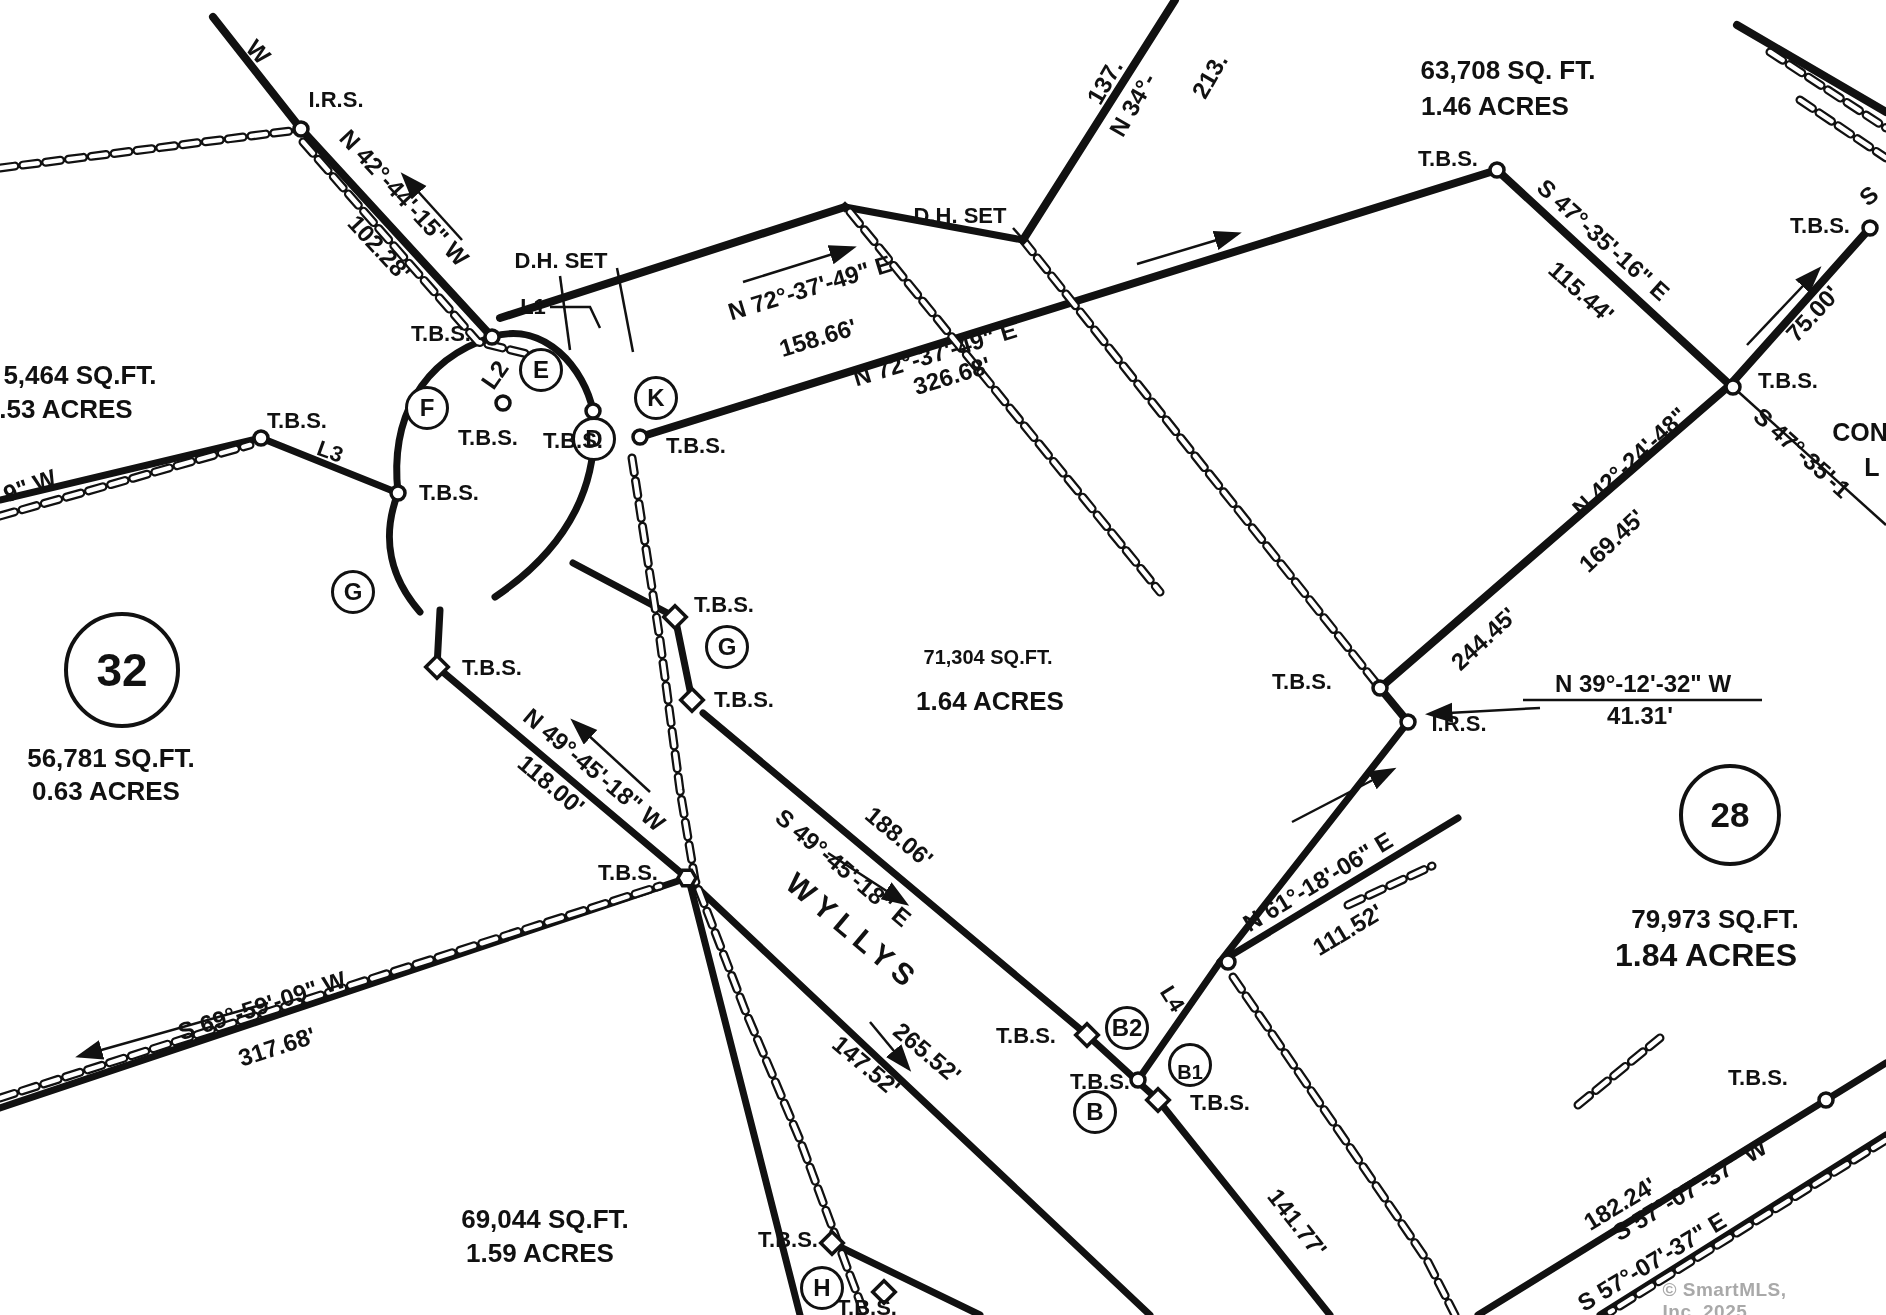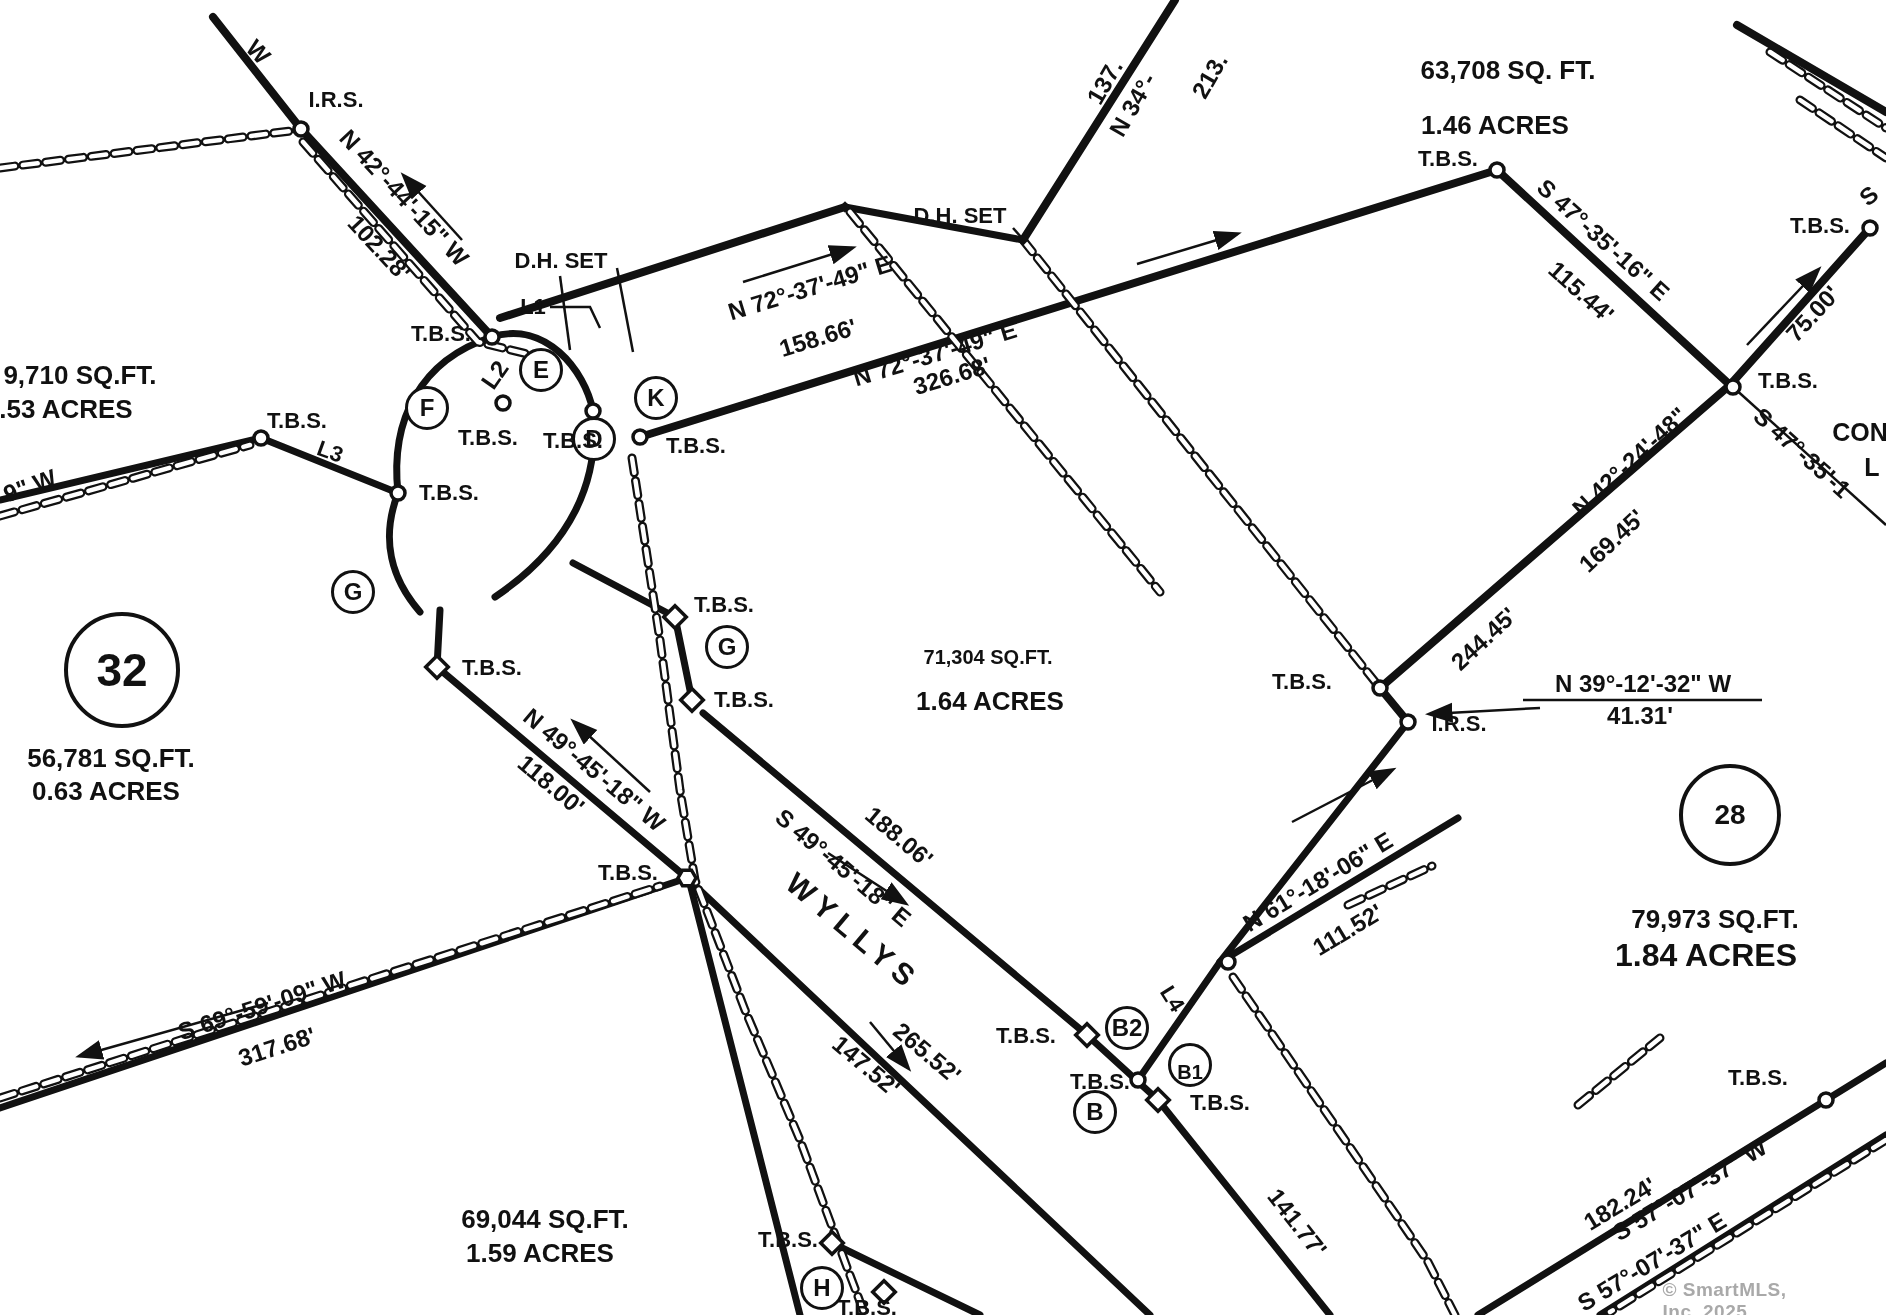--- a/index.html
+++ b/index.html
@@ -235,7 +235,7 @@
     <span class="map-label" style="left: 1715px; top: 919px; font-size: 26px;">79,973 SQ.FT.</span>
     <span class="map-label" style="left: 1706px; top: 955px; font-size: 32px;">1.84 ACRES</span>
     <span class="map-label" style="left: 1508px; top: 70px; font-size: 26px;">63,708 SQ. FT.</span>
-    <span class="map-label" style="left: 1495px; top: 106px; font-size: 26px; margin-top: 19px;">1.46 ACRES</span>
+    <span class="map-label" style="left: 1495px; top: 106px; font-size: 26px;">1.46 ACRES</span>
     <div class="pt-circle" style="left: 541px; top: 370px; width: 38px; height: 38px; font-size: 24px;">
       <span>E</span>
     </div>

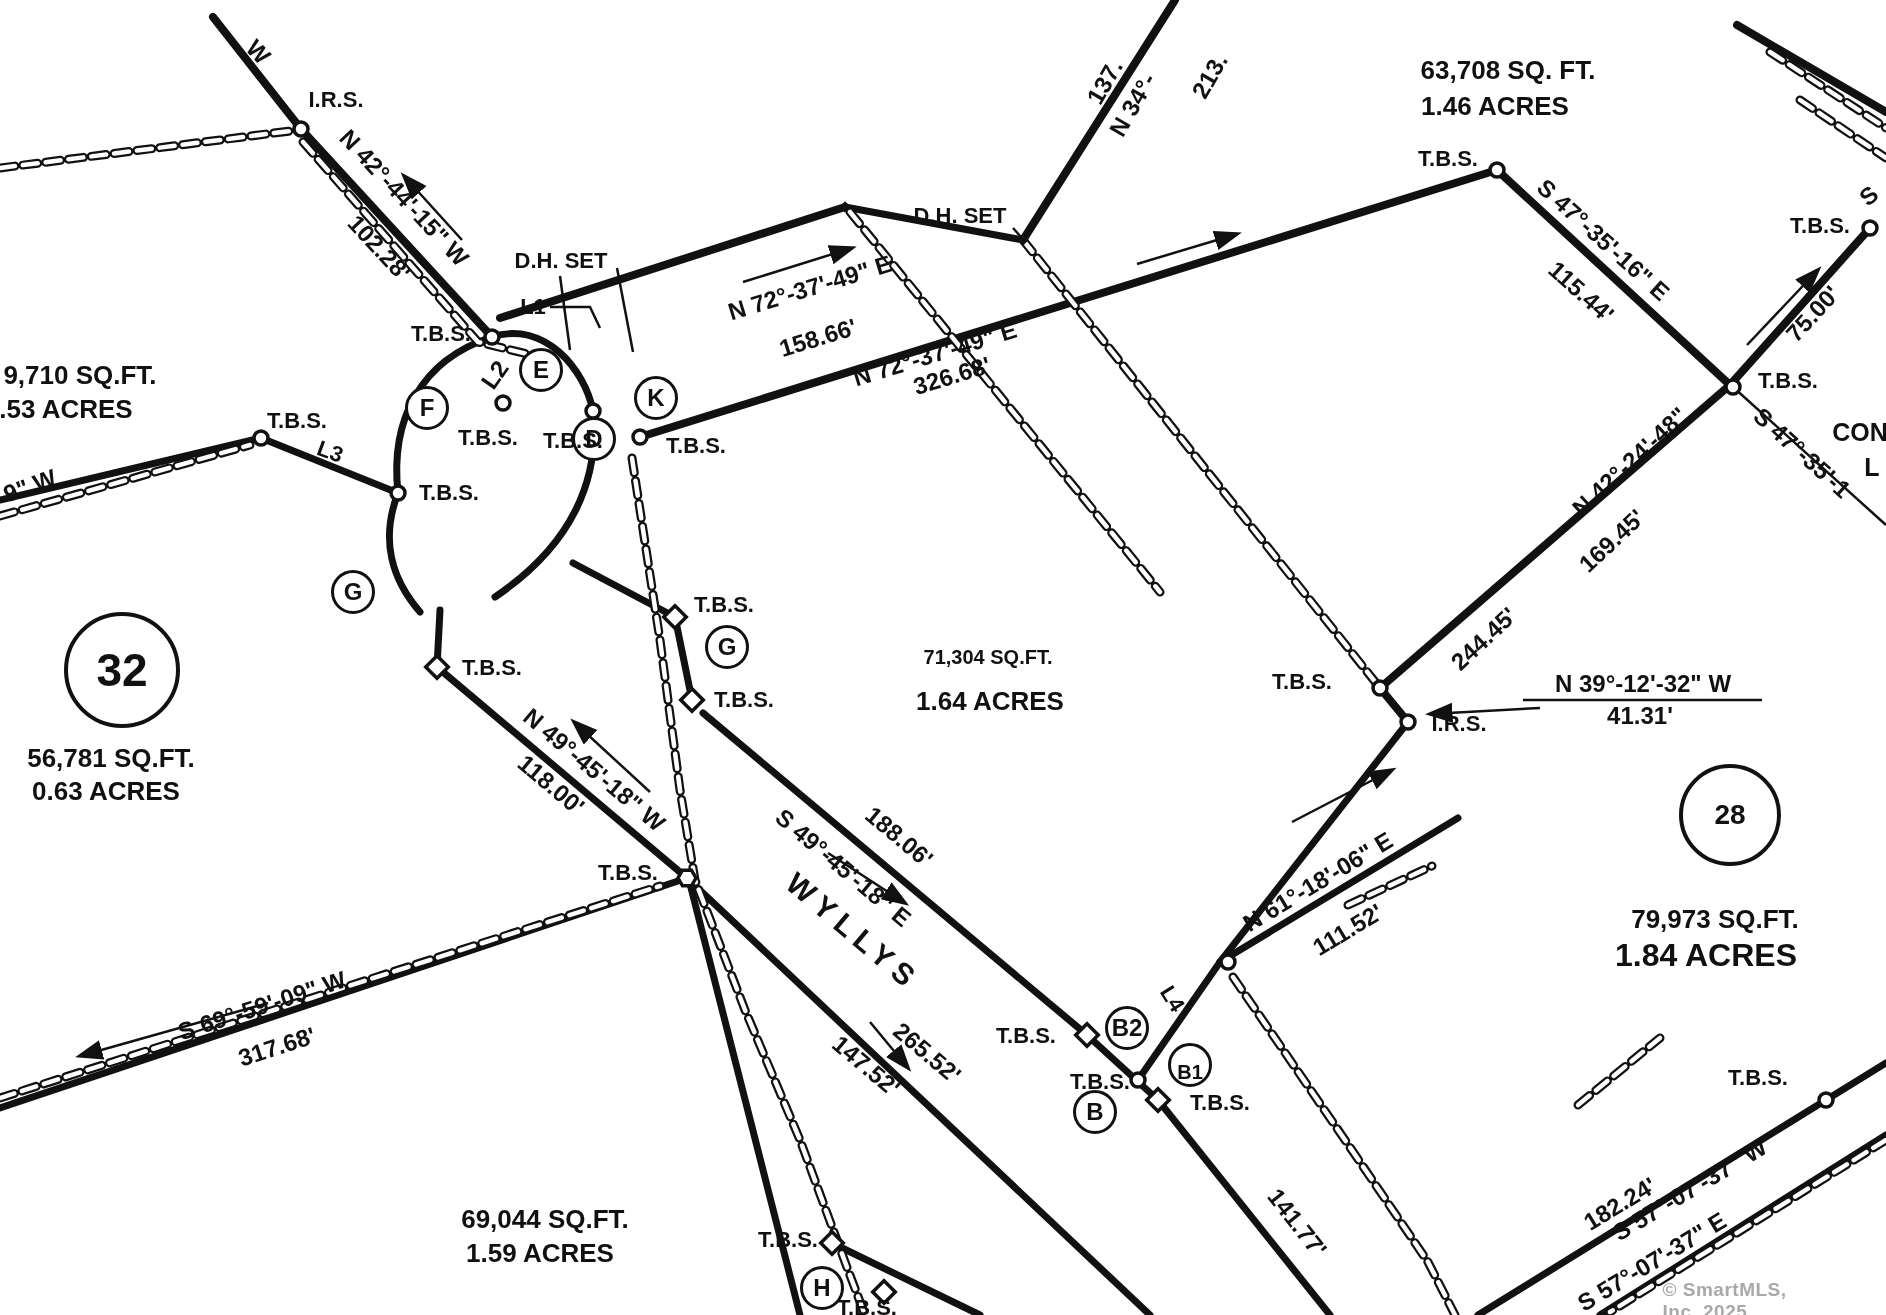--- a/index.html
+++ b/index.html
@@ -218,7 +218,7 @@
     <span class="map-label" style="left: 1652px; top: 1262px; font-size: 24px; transform: translate(-50%, -50%) rotate(-31deg);">S 57°-07'-37" E</span>
     <span class="map-label" style="left: 853px; top: 932px; font-size: 30px; transform: translate(-50%, -50%) rotate(40deg); letter-spacing: 7px;">WYLLYS</span>
     <span class="watermark" style="left: 1737px; top: 1301px;">© SmartMLS, Inc.  2025</span>
-    <span class="map-label" style="left: 80px; top: 375px; font-size: 26px;">9,710 SQ.FT.</span>
+    <span class="map-label" style="left: 80px; top: 375px; font-size: 26px;">5,464 SQ.FT.</span>
     <span class="map-label" style="left: 66px; top: 409px; font-size: 26px;">.53 ACRES</span>
     <div class="lot-circle" style="left: 122px; top: 670px; width: 108px; height: 108px; font-size: 46px;">
       <span>32</span>

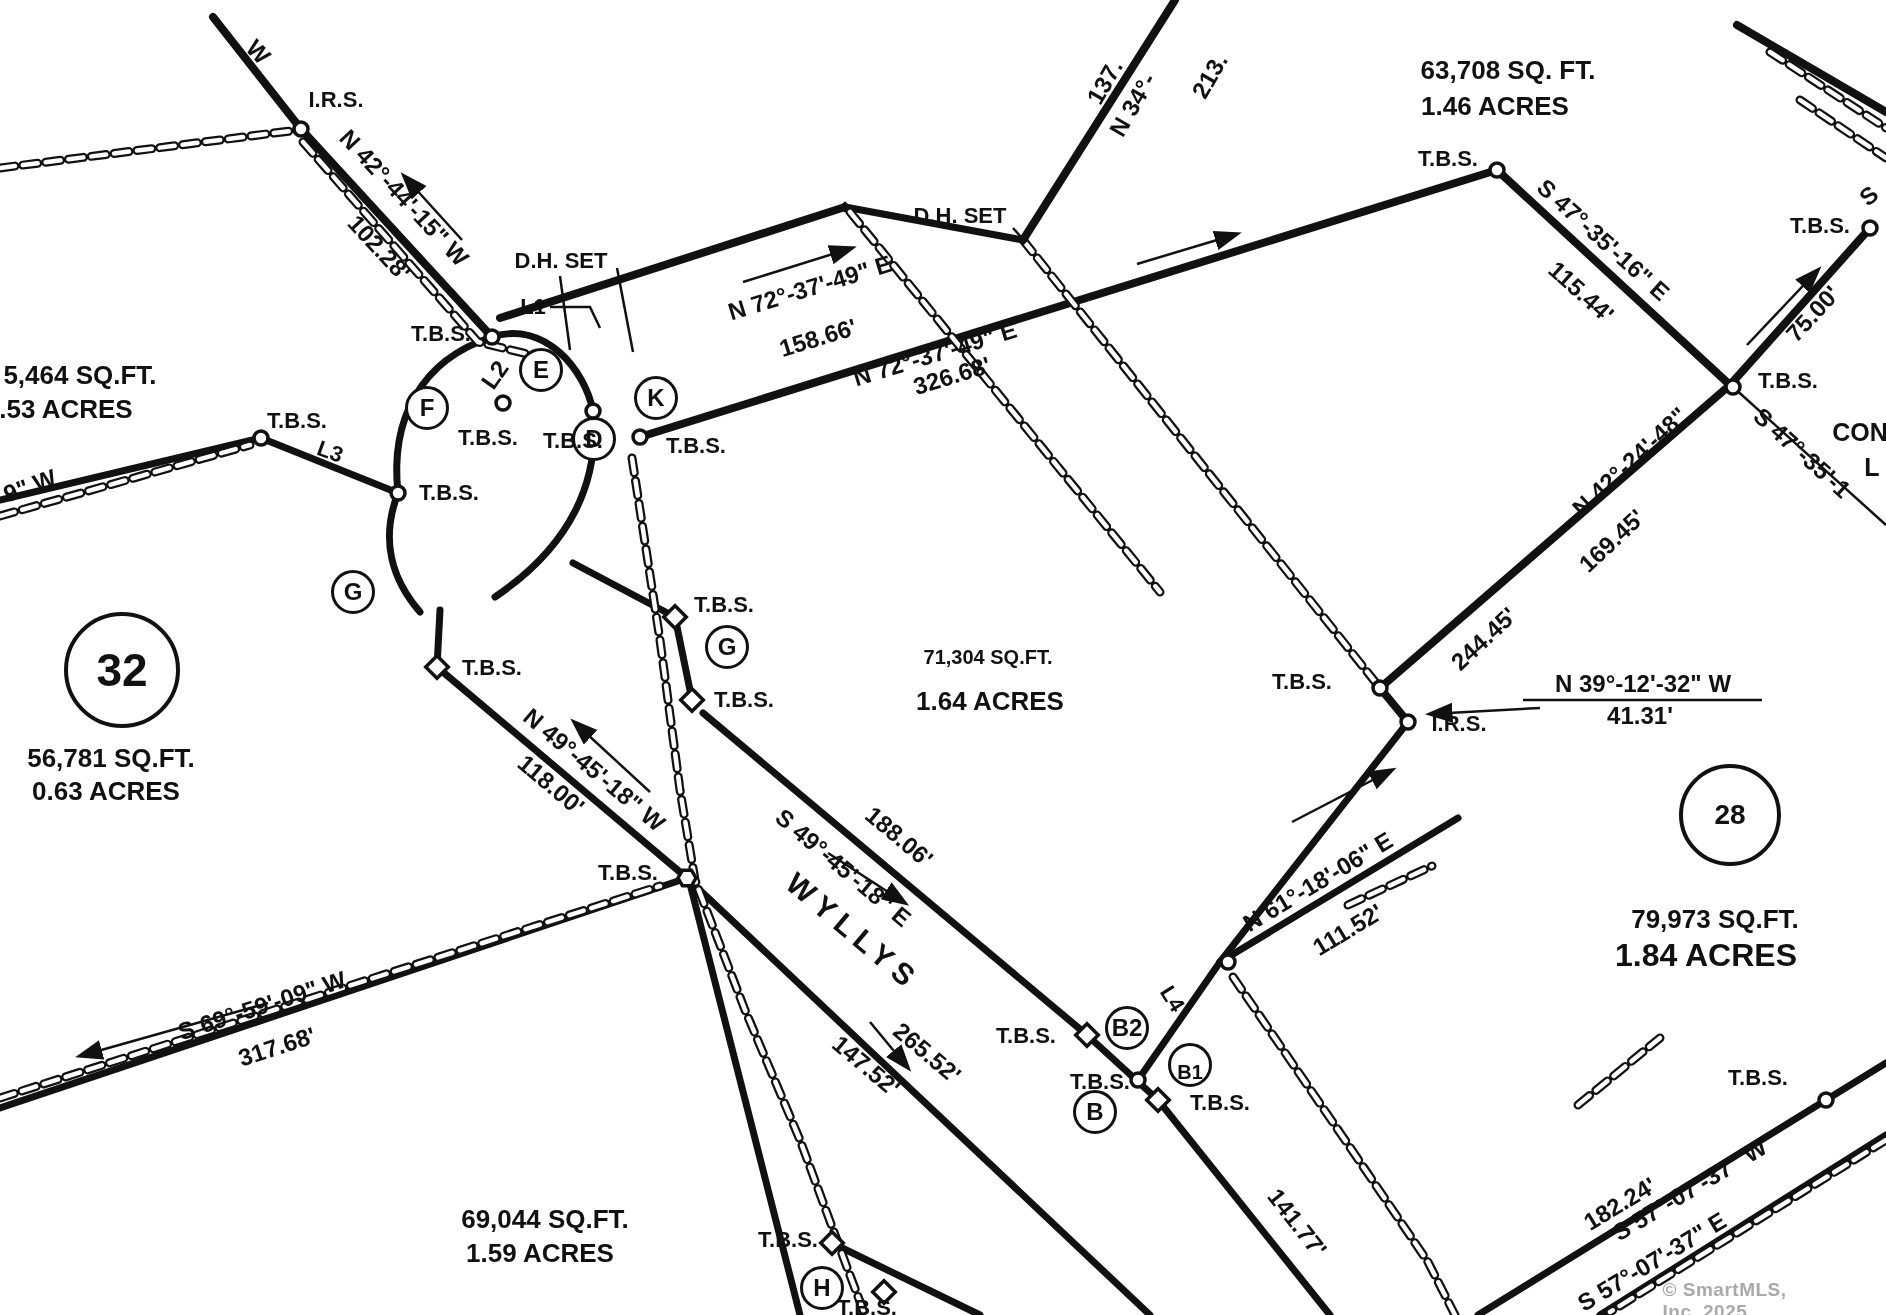--- a/index.html
+++ b/index.html
@@ -229,7 +229,7 @@
     <span class="map-label" style="left: 540px; top: 1253px; font-size: 26px;">1.59 ACRES</span>
     <span class="map-label" style="left: 988px; top: 657px; font-size: 20px;">71,304 SQ.FT.</span>
     <span class="map-label" style="left: 990px; top: 701px; font-size: 26px;">1.64 ACRES</span>
-    <div class="lot-circle" style="left: 1730px; top: 815px; width: 94px; height: 94px; font-size: 28px; text-align: right;">
+    <div class="lot-circle" style="left: 1730px; top: 815px; width: 94px; height: 94px; font-size: 35px; text-align: right;">
       <span>28</span>
     </div>
     <span class="map-label" style="left: 1715px; top: 919px; font-size: 26px;">79,973 SQ.FT.</span>

